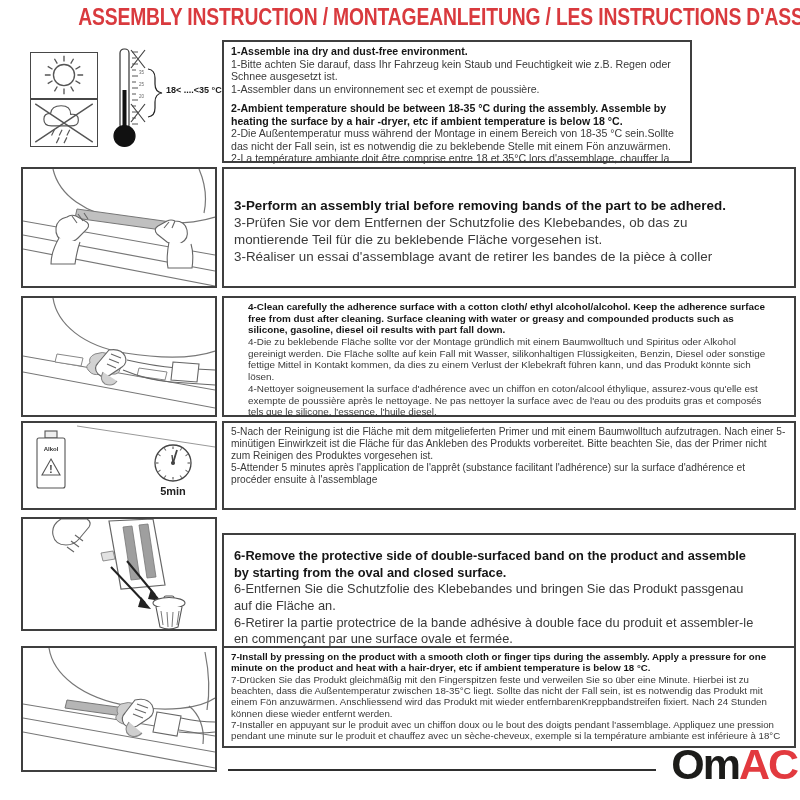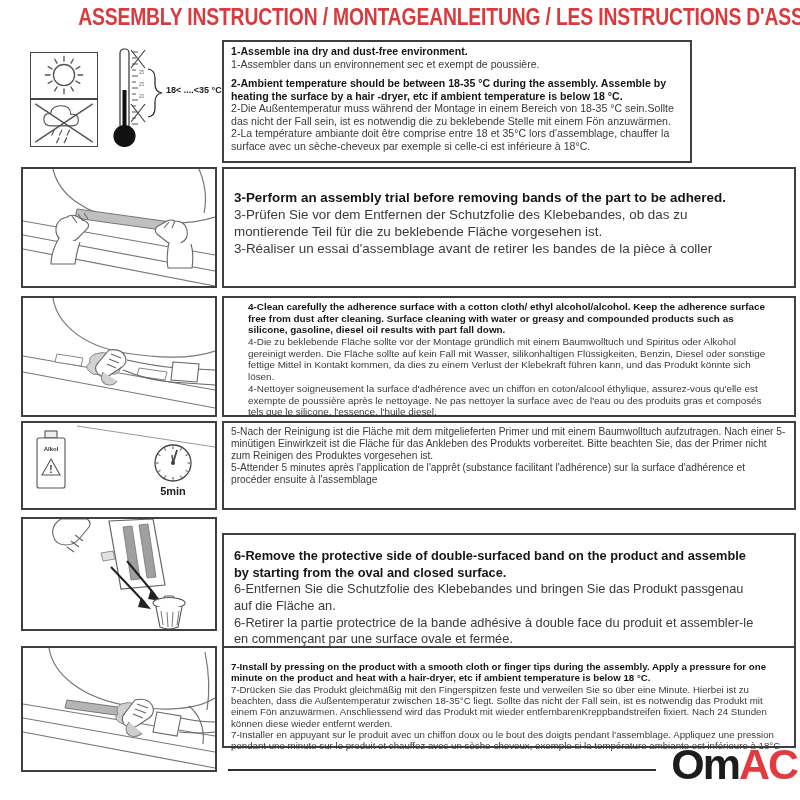--- a/index.html
+++ b/index.html
@@ -89,6 +89,7 @@
   </div>
   <div class="cell tc r1">
     <p class="b">1-Assemble ina dry and dust-free environment.</p>
+    <p>1-Bitte achten Sie darauf, dass Ihr Fahrzeug kein Staub und Feuchtigkeit wie z.B. Regen oder Schnee ausgesetzt ist.</p>
     <p>1-Assembler dans un environnement sec et exempt de poussière.</p>
     <p class="b gap">2-Ambient temperature should be between 18-35 °C  during the assembly. Assemble by heating the surface by a hair -dryer, etc if ambient temperature is below 18 °C.</p>
     <p>2-Die Außentemperatur muss während der Montage in einem Bereich von 18-35 °C  sein.Sollte das nicht der Fall sein, ist es notwendig die zu beklebende Stelle mit einem Fön anzuwärmen.</p>

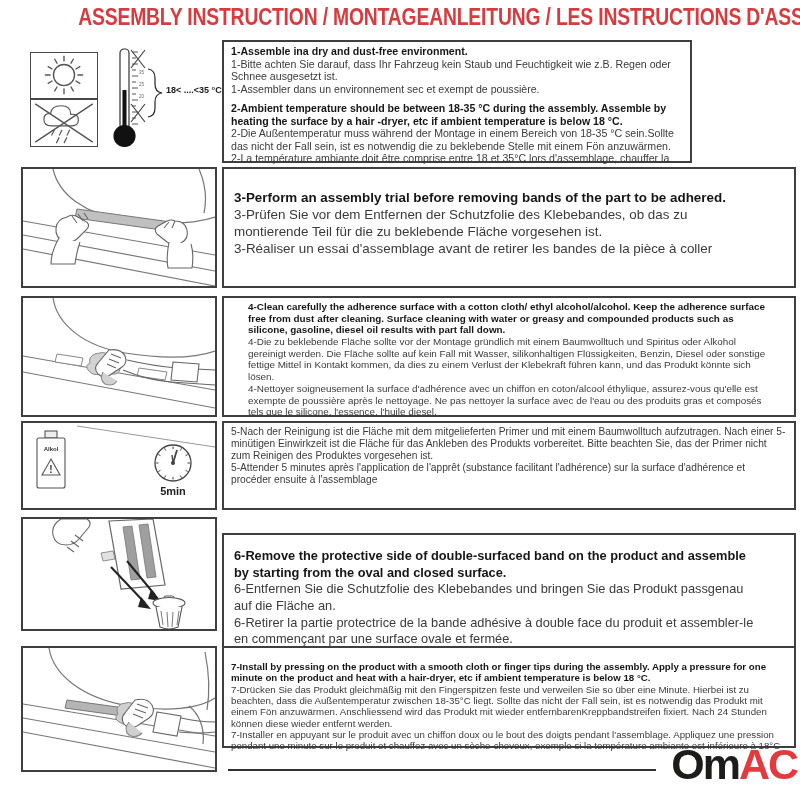--- a/index.html
+++ b/index.html
@@ -18,7 +18,7 @@
   .tc p.b{font-weight:700;color:#161616;}
   .tc p.gap{margin-top:7px;}
   .r1{left:222px;top:40px;width:470px;height:123px;font-size:10.6px;line-height:1.18;padding:3px 7px;}
-  .r2{left:222px;top:167px;width:574px;height:121px;font-size:13.4px;line-height:1.28;padding:20px 64px 0 10px;}
+  .r2{left:222px;top:167px;width:574px;height:121px;font-size:13.4px;line-height:1.28;padding:28px 64px 0 10px;}
   .r3{left:222px;top:296px;width:574px;height:121px;font-size:9.9px;line-height:1.18;padding:3px 24px;}
   .r4{left:222px;top:421px;width:574px;height:89px;font-size:10.2px;line-height:1.17;padding:3px 7px;}
   .r5{left:222px;top:517px;width:574px;height:121px;font-size:12.8px;line-height:1.3;padding:13px 40px 0 10px;margin-top:16px;}

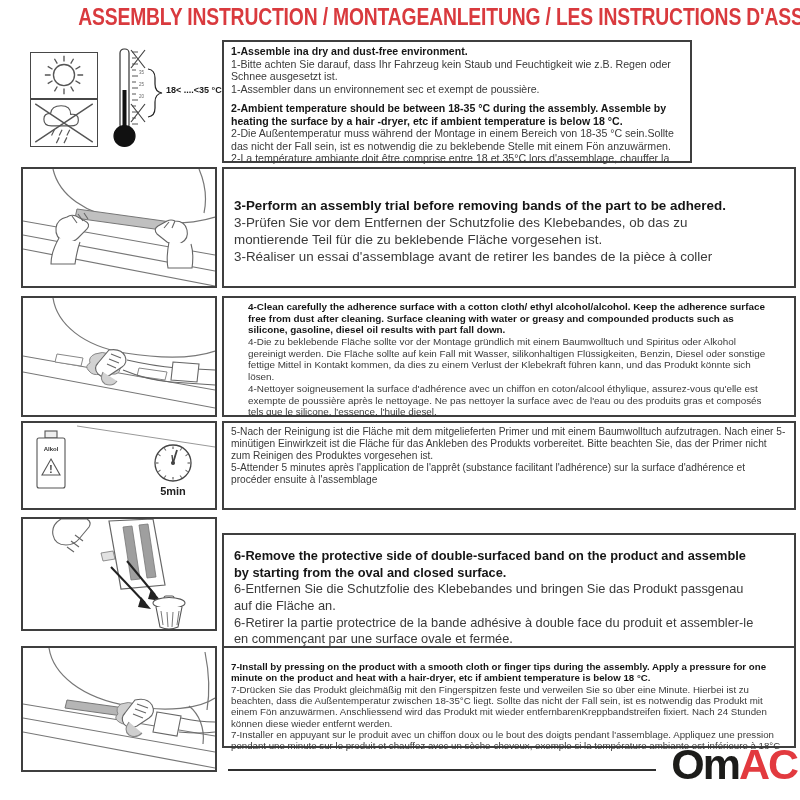--- a/index.html
+++ b/index.html
@@ -22,7 +22,7 @@
   .r3{left:222px;top:296px;width:574px;height:121px;font-size:9.9px;line-height:1.18;padding:3px 24px;}
   .r4{left:222px;top:421px;width:574px;height:89px;font-size:10.2px;line-height:1.17;padding:3px 7px;}
   .r5{left:222px;top:517px;width:574px;height:121px;font-size:12.8px;line-height:1.3;padding:13px 40px 0 10px;margin-top:16px;}
-  .r6{left:222px;top:646px;width:574px;height:102px;font-size:9.7px;line-height:1.17;padding:13px 7px;}
+  .r6{left:222px;top:646px;width:574px;height:102px;font-size:9.7px;line-height:1.17;padding:3px 7px;}
   
   .l2{left:21px;top:167px;width:196px;height:121px;}
   .l3{left:21px;top:296px;width:196px;height:121px;}

